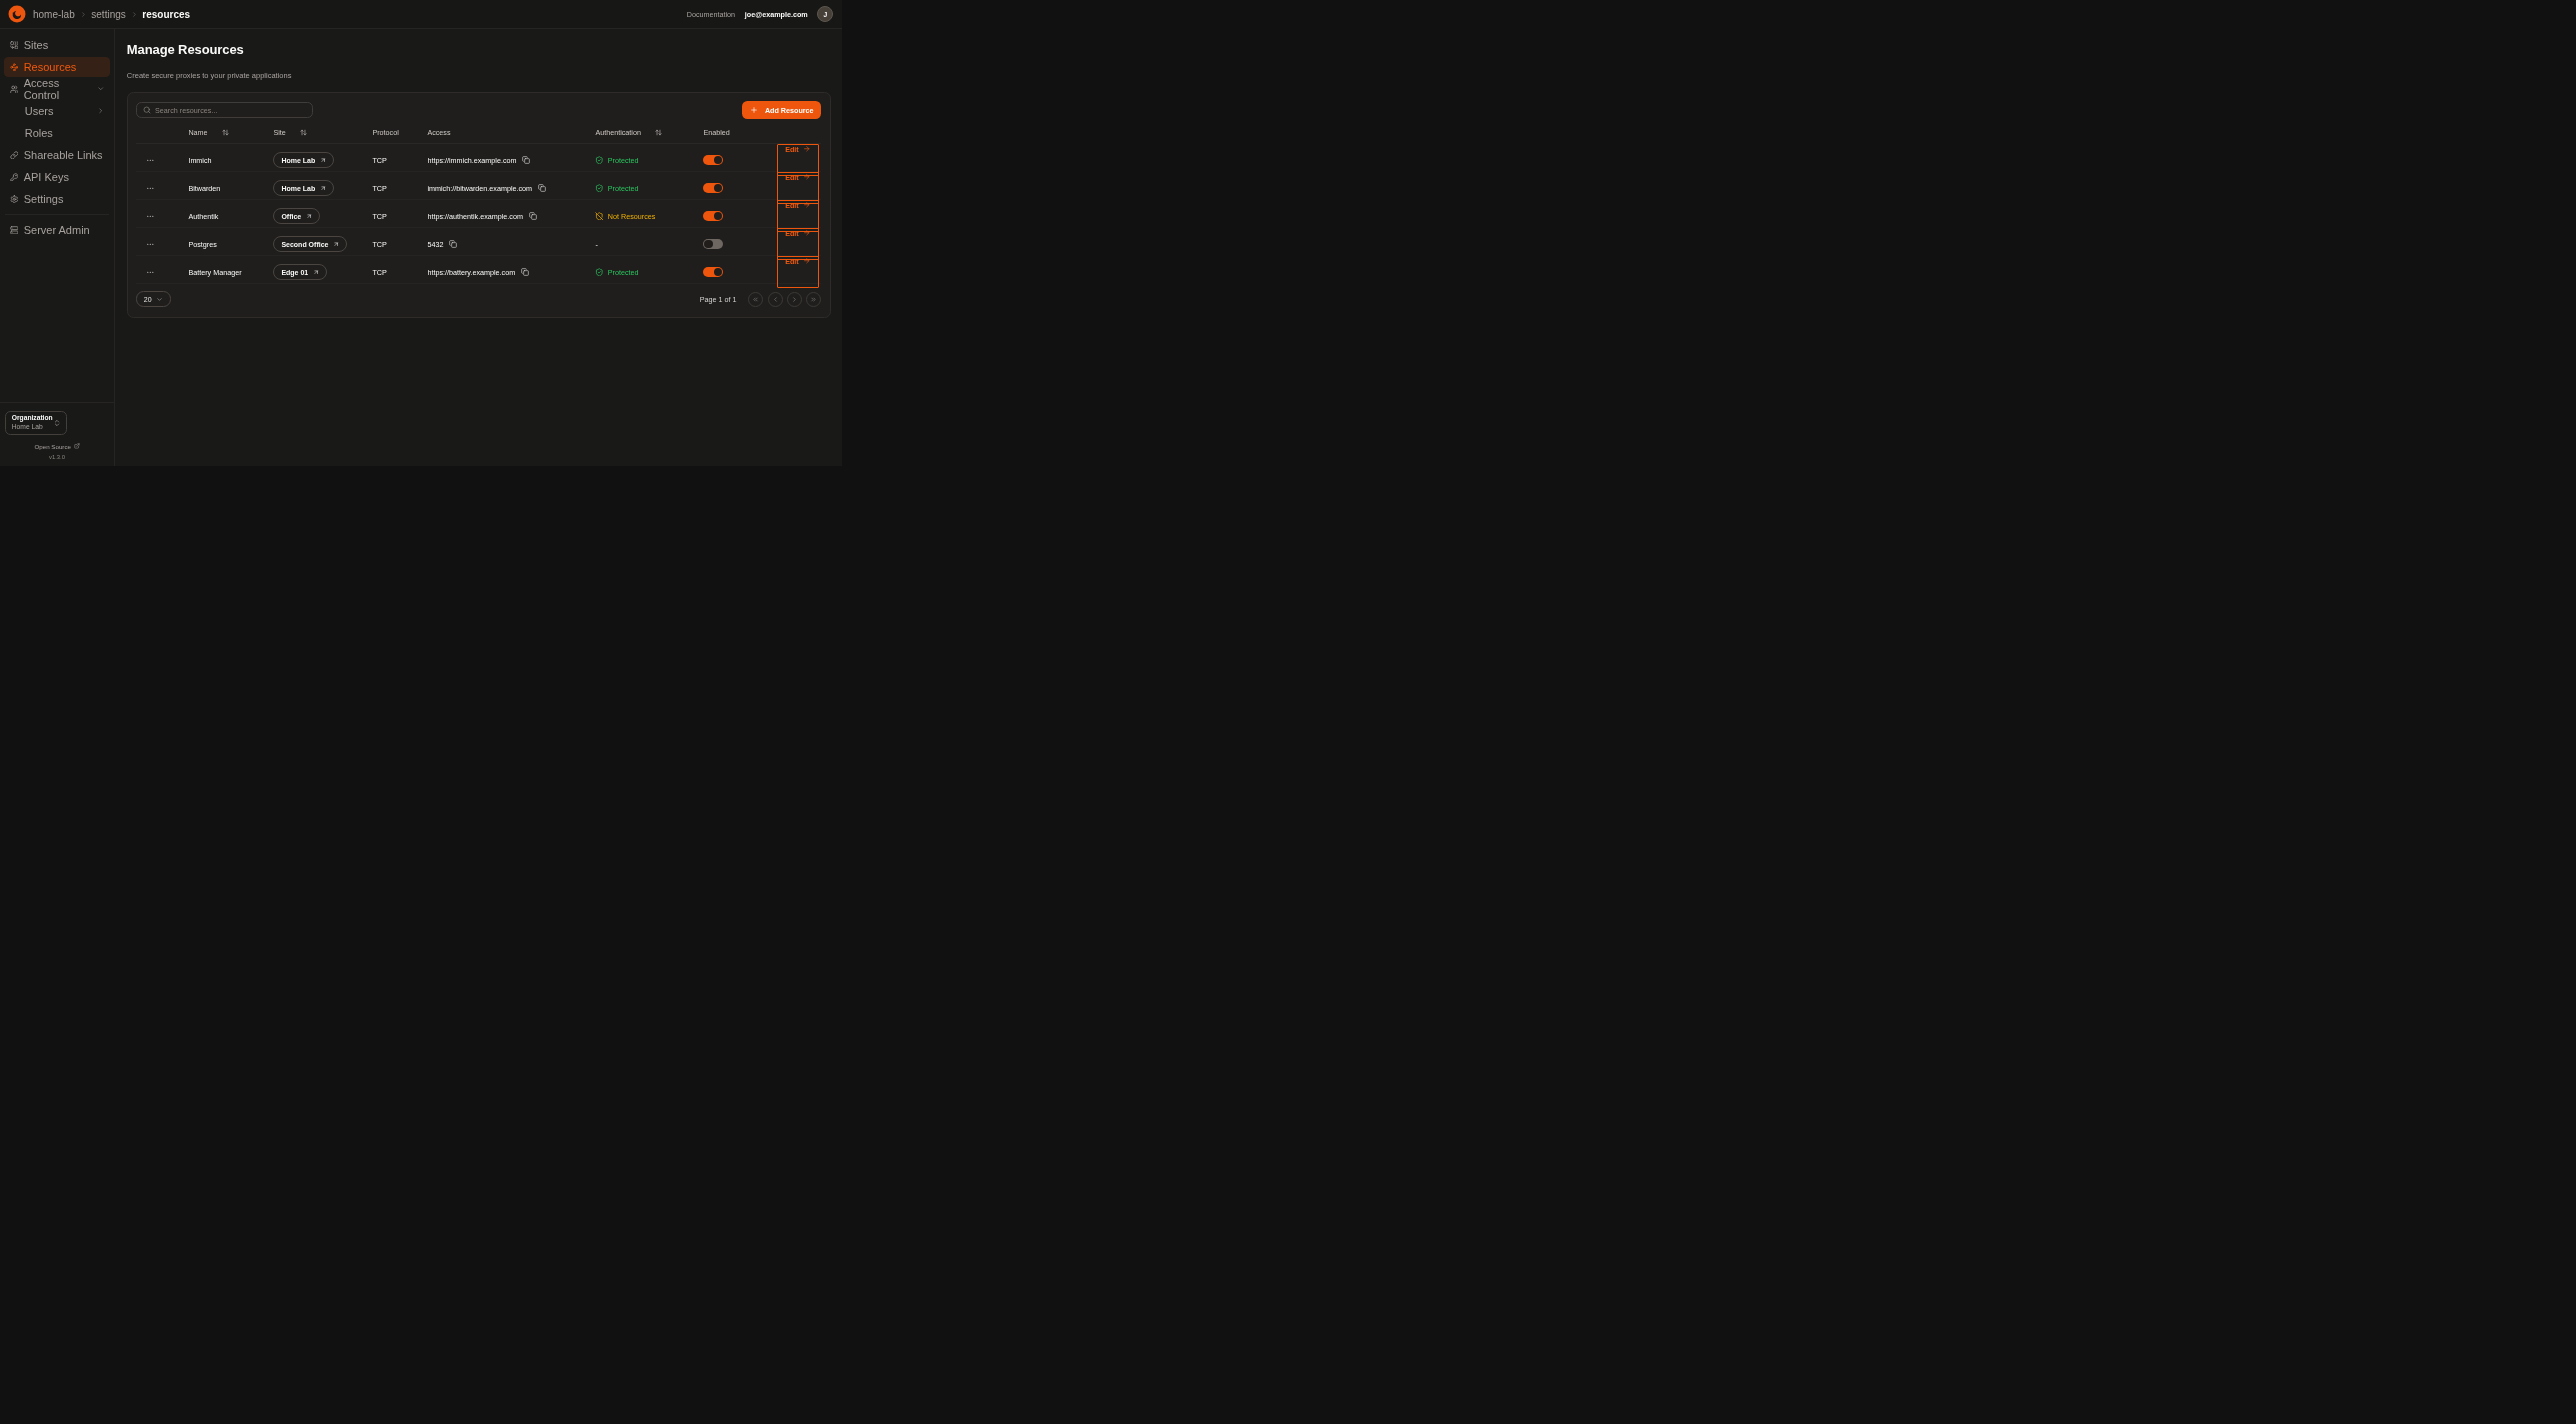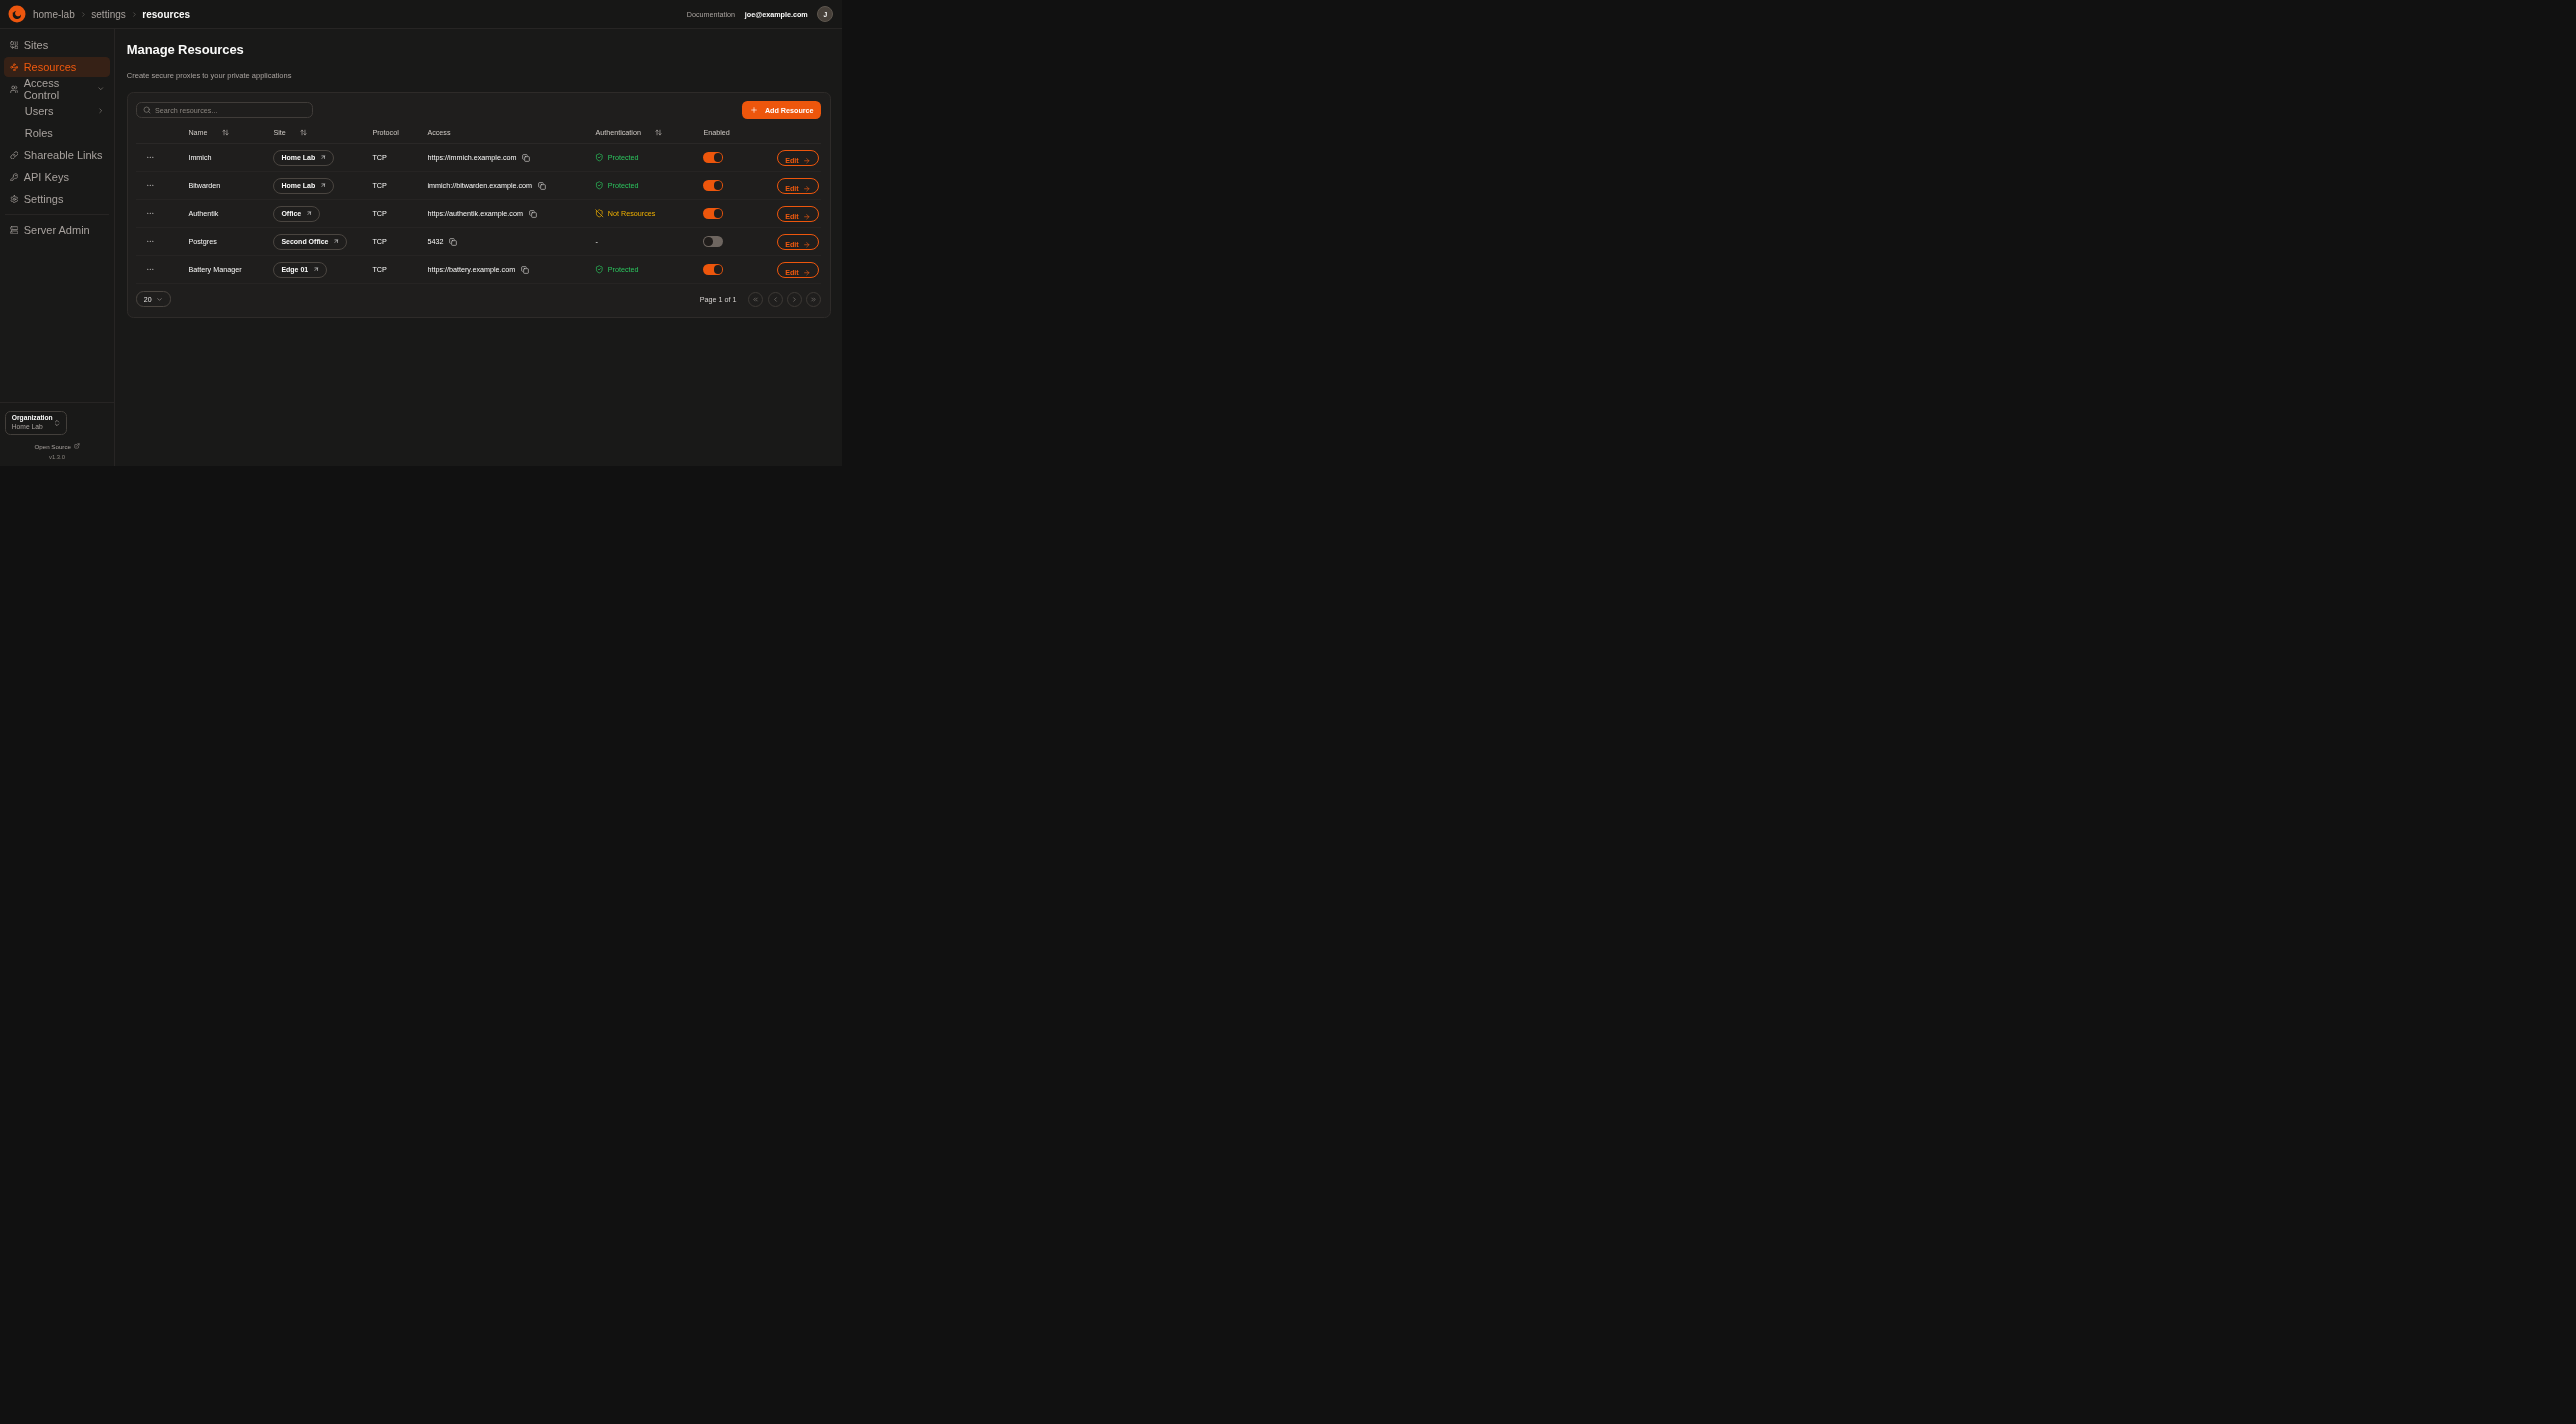--- a/index.html
+++ b/index.html
@@ -123,9 +123,9 @@
   .toggle.on { background:#ED560C; } .toggle.on .knob { right:1.1px; }
   .toggle.off { background:#6E6660; } .toggle.off .knob { left:1.1px; }
   .edit-btn {
-    height:16px; padding:0 7.5px; border-radius:8px;
+    height:32px; padding:0 7.5px; border-radius:1px;
     border:0.5px solid #ED560C; background:transparent; color:#F0590E;
-    font-size:7.2px; font-weight:600; display:flex; align-items:flex-end; gap:4.3px; cursor:pointer;
+    font-size:7.2px; font-weight:600; display:flex; align-items:flex-start; gap:4.3px; cursor:pointer;
     font-family:"Liberation Sans", sans-serif;
   }
 

